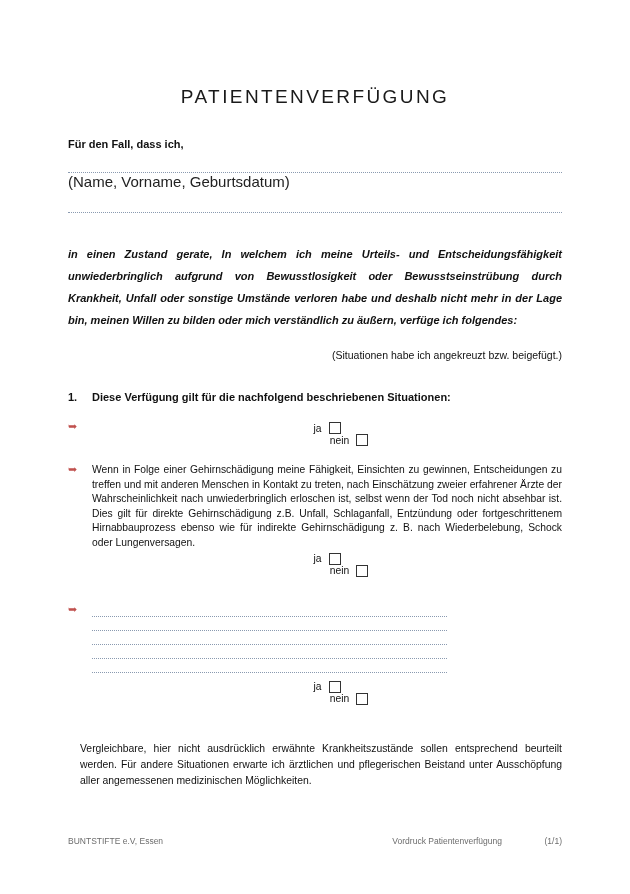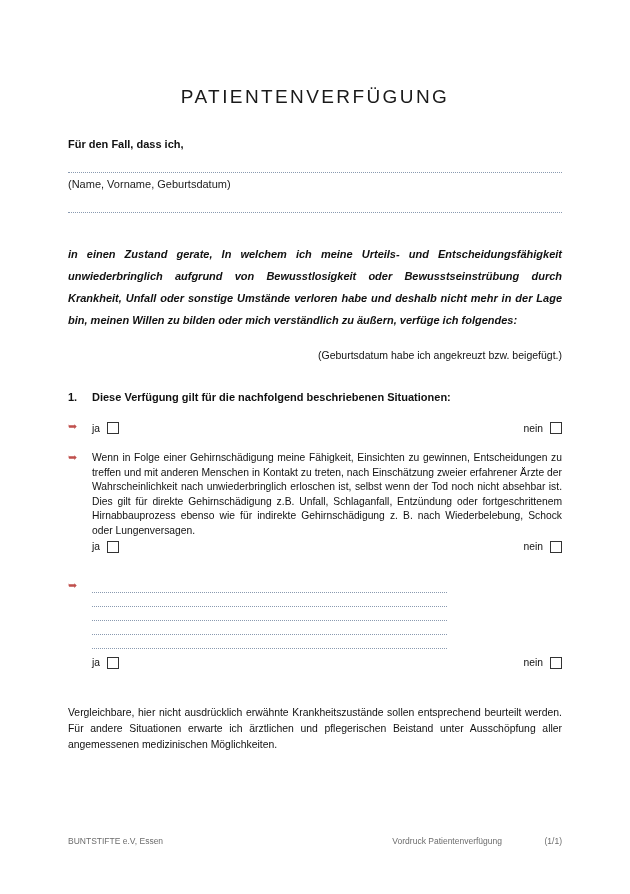--- a/index.html
+++ b/index.html
@@ -47,9 +47,8 @@
     margin-top: 22px;
   }
   .field-caption {
-    font-size: 11px;
+    font-size: 15px;
     color: #222;
-    margin-top: 5px;
   }
   .para-bold {
     font-size: 11px;

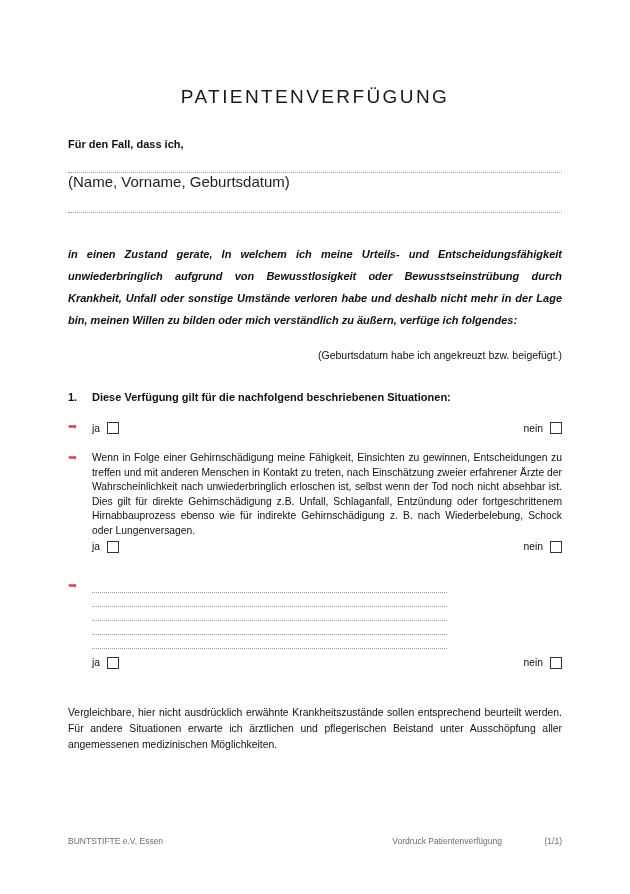--- a/index.html
+++ b/index.html
@@ -171,7 +171,7 @@
 
     <div class="para-bold">in einen Zustand gerate, In welchem ich meine Urteils- und Entscheidungsfähigkeit unwiederbringlich aufgrund von Bewusstlosigkeit oder Bewusstseinstrübung durch Krankheit, Unfall oder sonstige Umstände verloren habe und deshalb nicht mehr in der Lage bin, meinen Willen zu bilden oder mich verständlich zu äußern, verfüge ich folgendes:</div>
 
-    <div class="note-right">(Geburtsdatum habe ich angekreuzt bzw. beigefügt.)</div>
+    <div class="note-right">(Situationen habe ich angekreuzt bzw. beigefügt.)</div>
 
     <div class="section-head">
       <span class="section-num">1.</span>

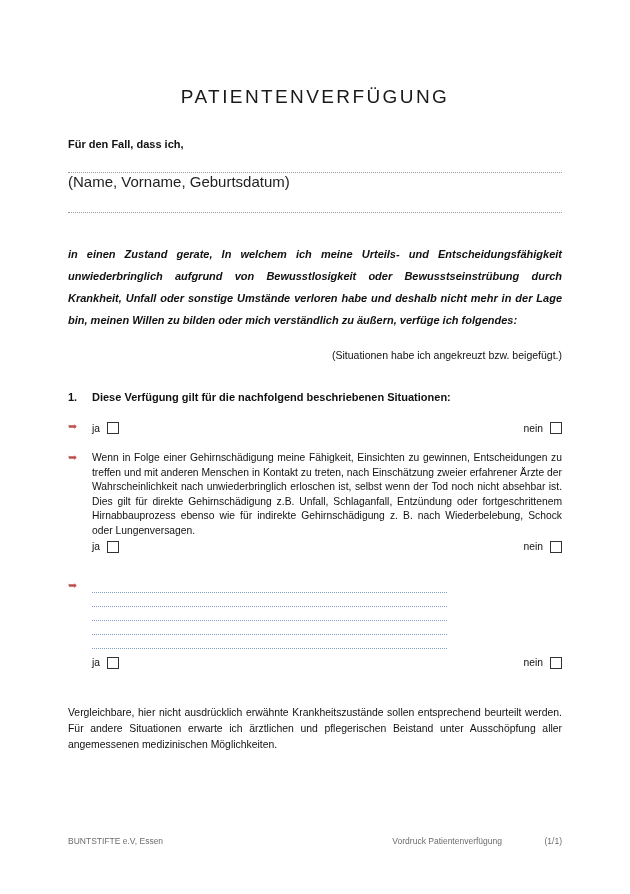--- a/index.html
+++ b/index.html
@@ -99,9 +99,10 @@
   }
   .answer-row {
     display: flex;
-    justify-content: space-between;
+    justify-content: center;
     align-items: center;
     margin-top: 2px;
+    flex-direction: column;
   }
   .answer-ja, .answer-nein {
     font-size: 10.3px;

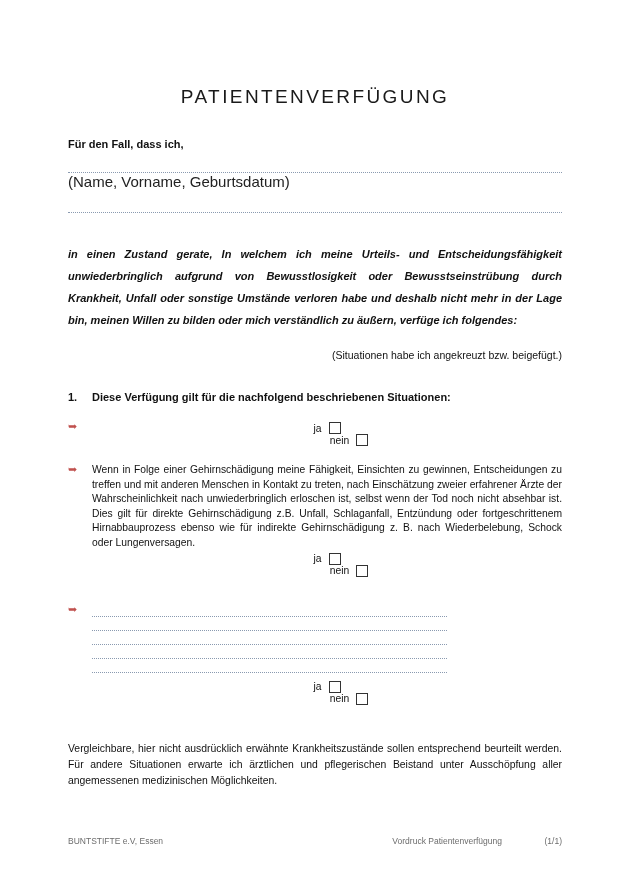--- a/index.html
+++ b/index.html
@@ -134,6 +134,7 @@
     text-align: justify;
     line-height: 1.55;
     margin-top: 36px;
+    margin-left: 12px;
   }
   .footer {
     position: absolute;

